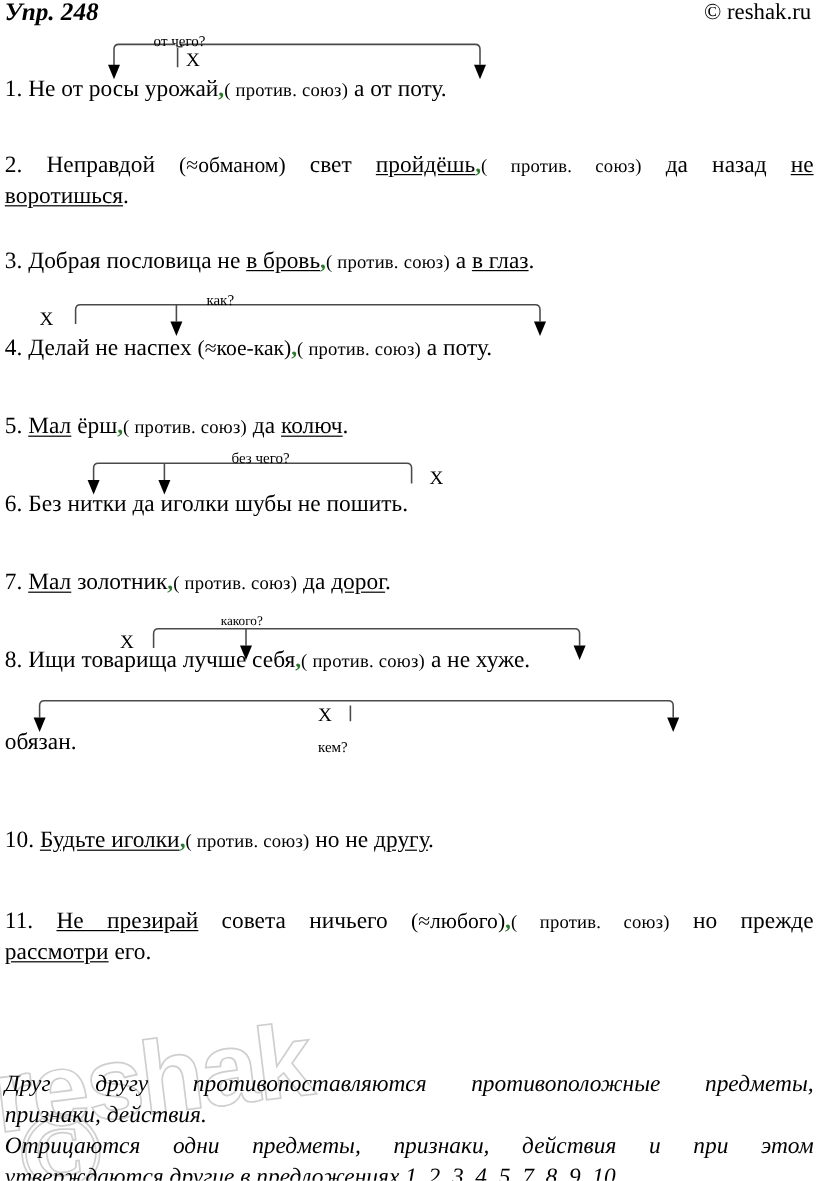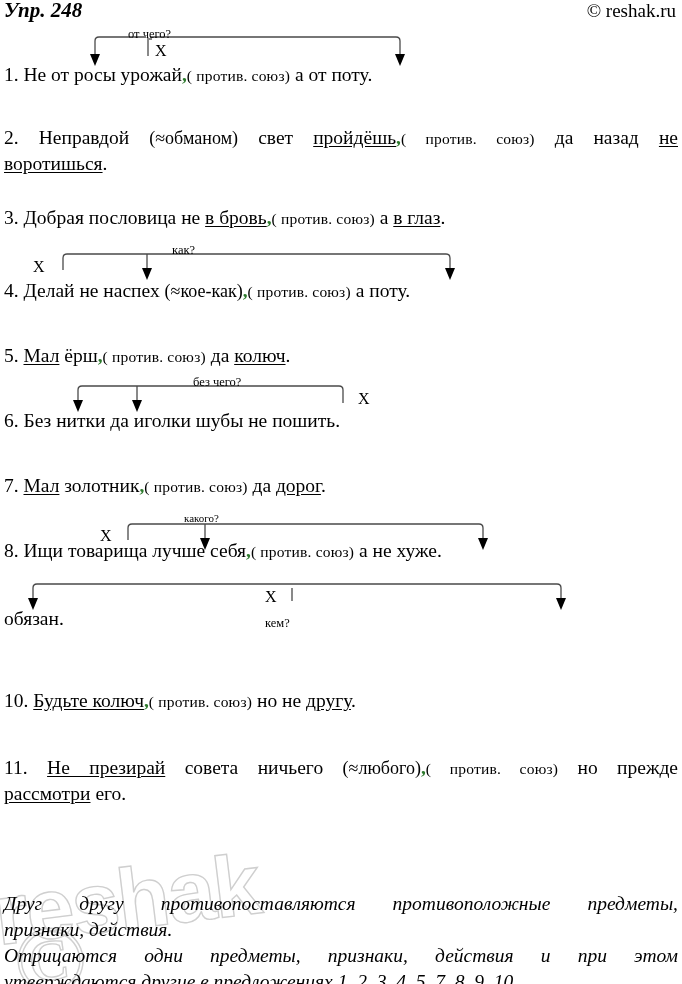--- a/index.html
+++ b/index.html
@@ -224,7 +224,7 @@
   </div>
 
   <div class="item" style="top:688px;">
-    <span>10. </span><span class="u">Будьте колюч</span><span class="grn">,</span><span class="paren">( против. союз)</span><span> но не </span><span class="u">другу</span><span>.</span>
+    <span>10. </span><span class="u">Будьте иголки</span><span class="grn">,</span><span class="paren">( против. союз)</span><span> но не </span><span class="u">другу</span><span>.</span>
   </div>
 
   <div class="item" style="top:755px;">

